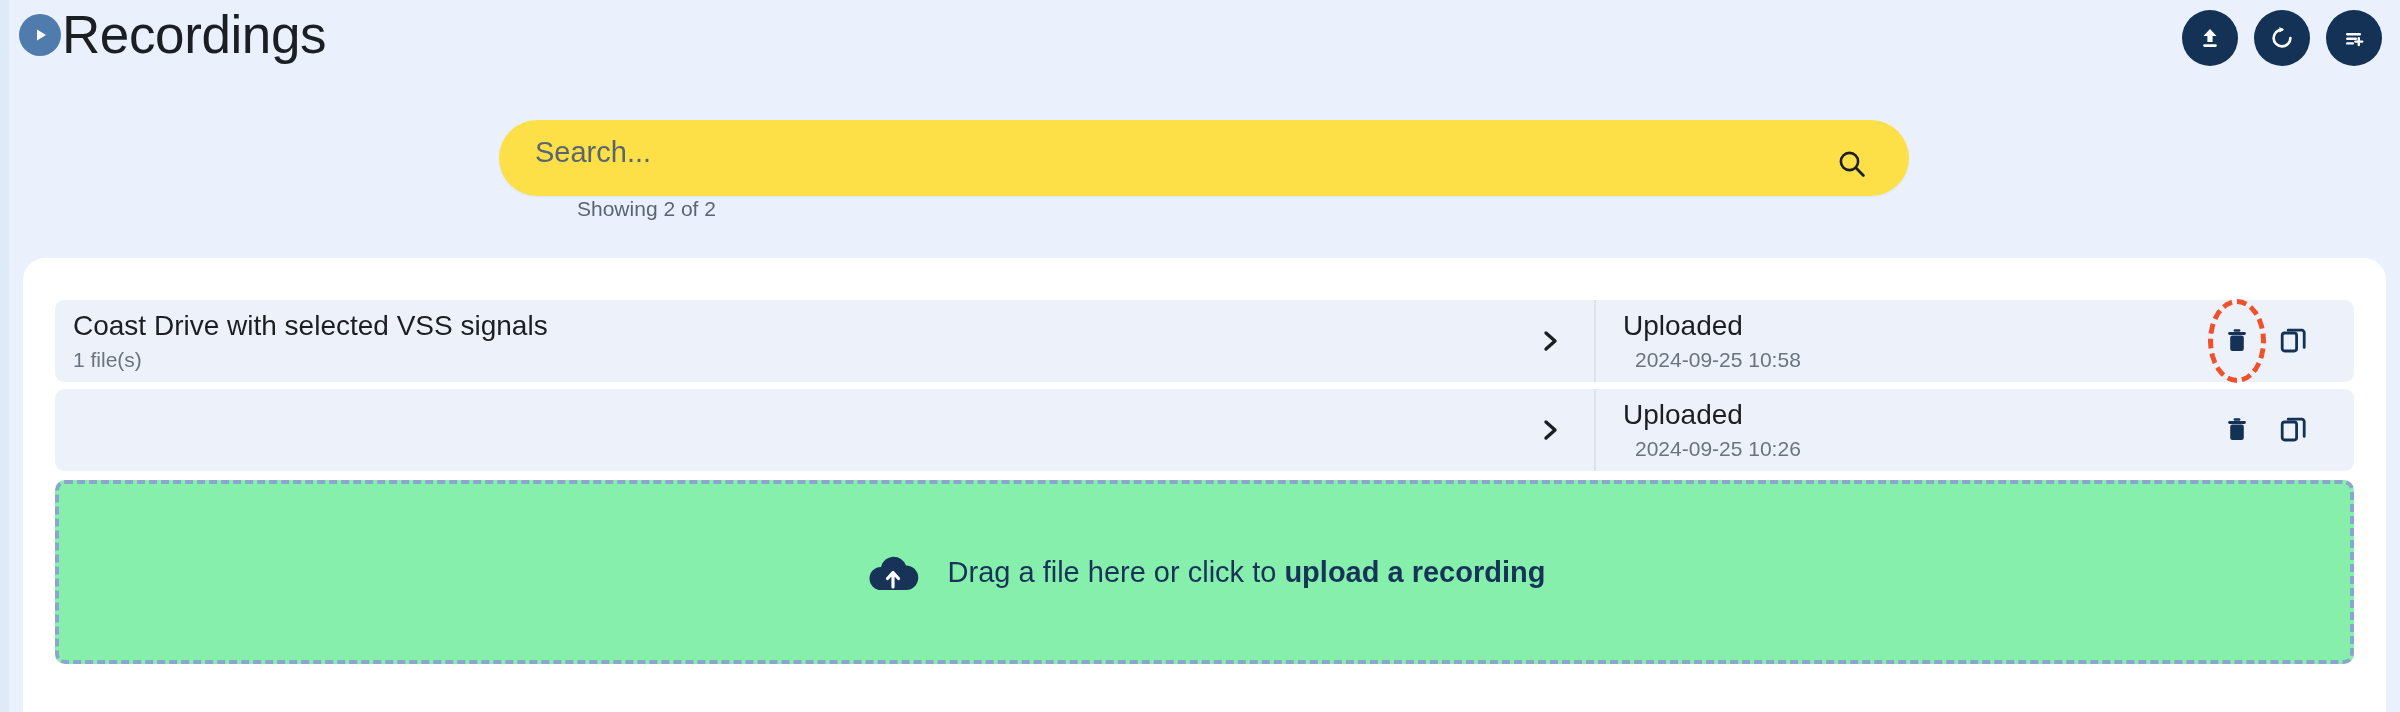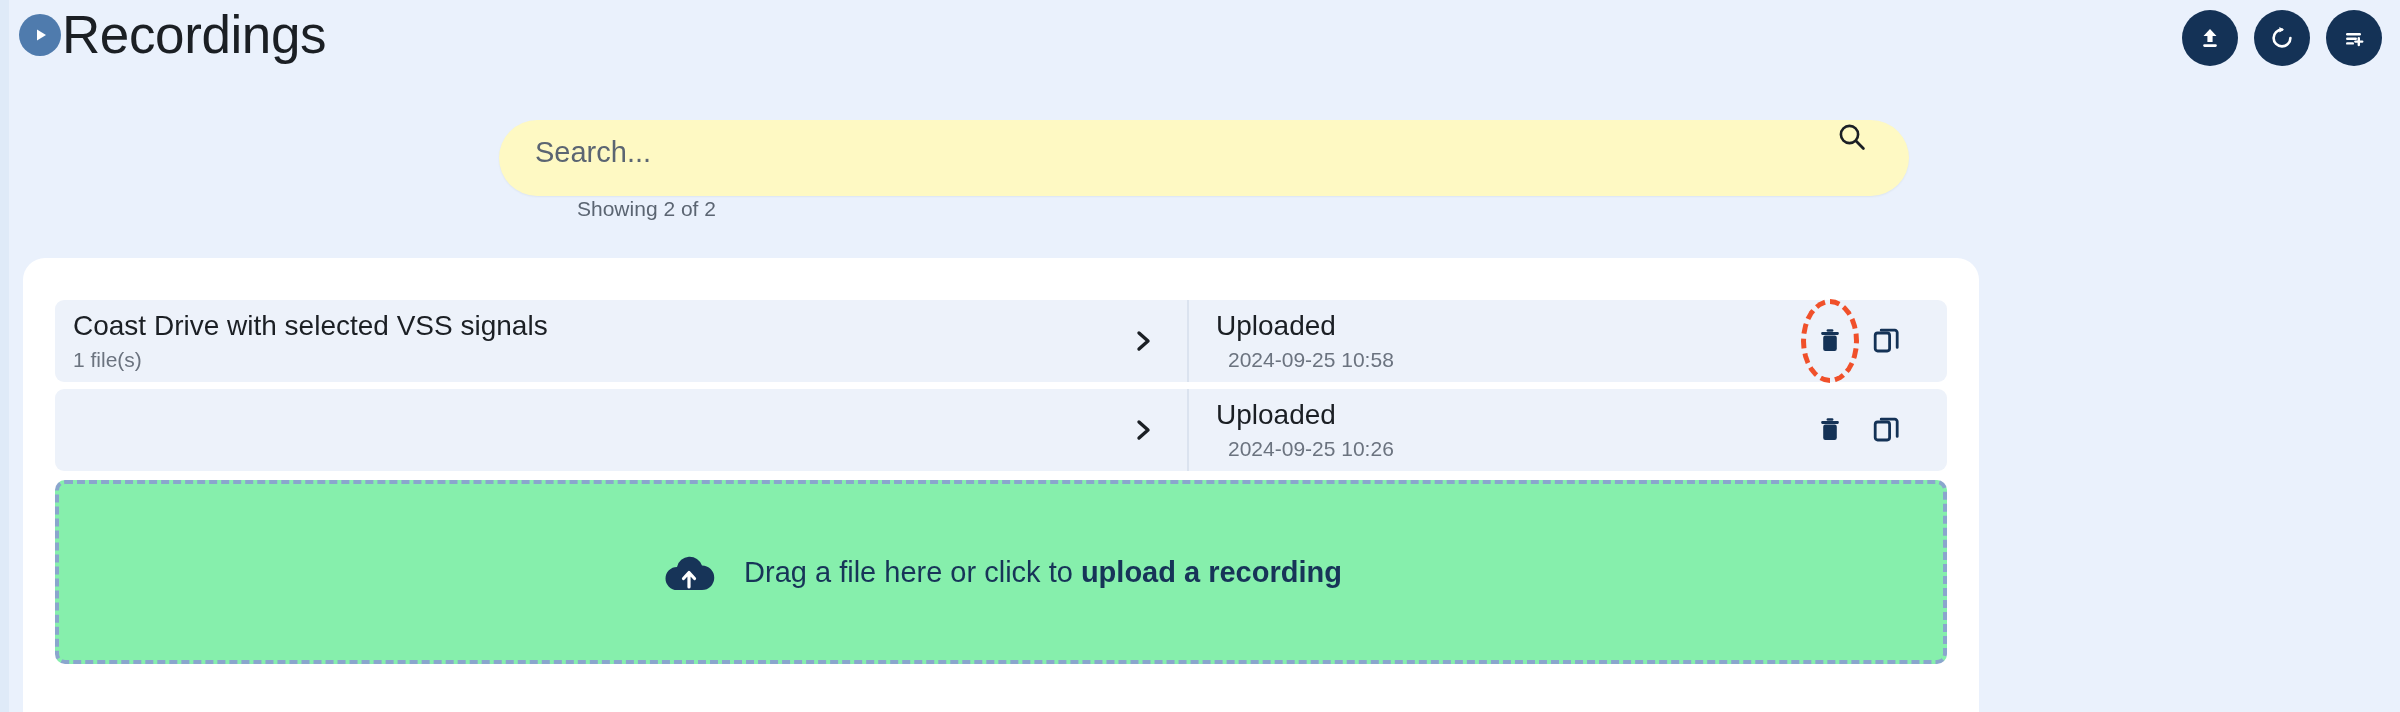--- a/index.html
+++ b/index.html
@@ -110,11 +110,11 @@
   .search-box {
     width: 100%;
     height: 76px;
-    background: #fef9c3;
+    background: #fde047;
     border-radius: 38px;
     border: none;
     display: flex;
-    align-items: flex-start;
+    align-items: flex-end;
     padding: 0 40px 12px 36px;
     box-shadow: 0 1px 2px rgba(20,50,86,0.06);
   }

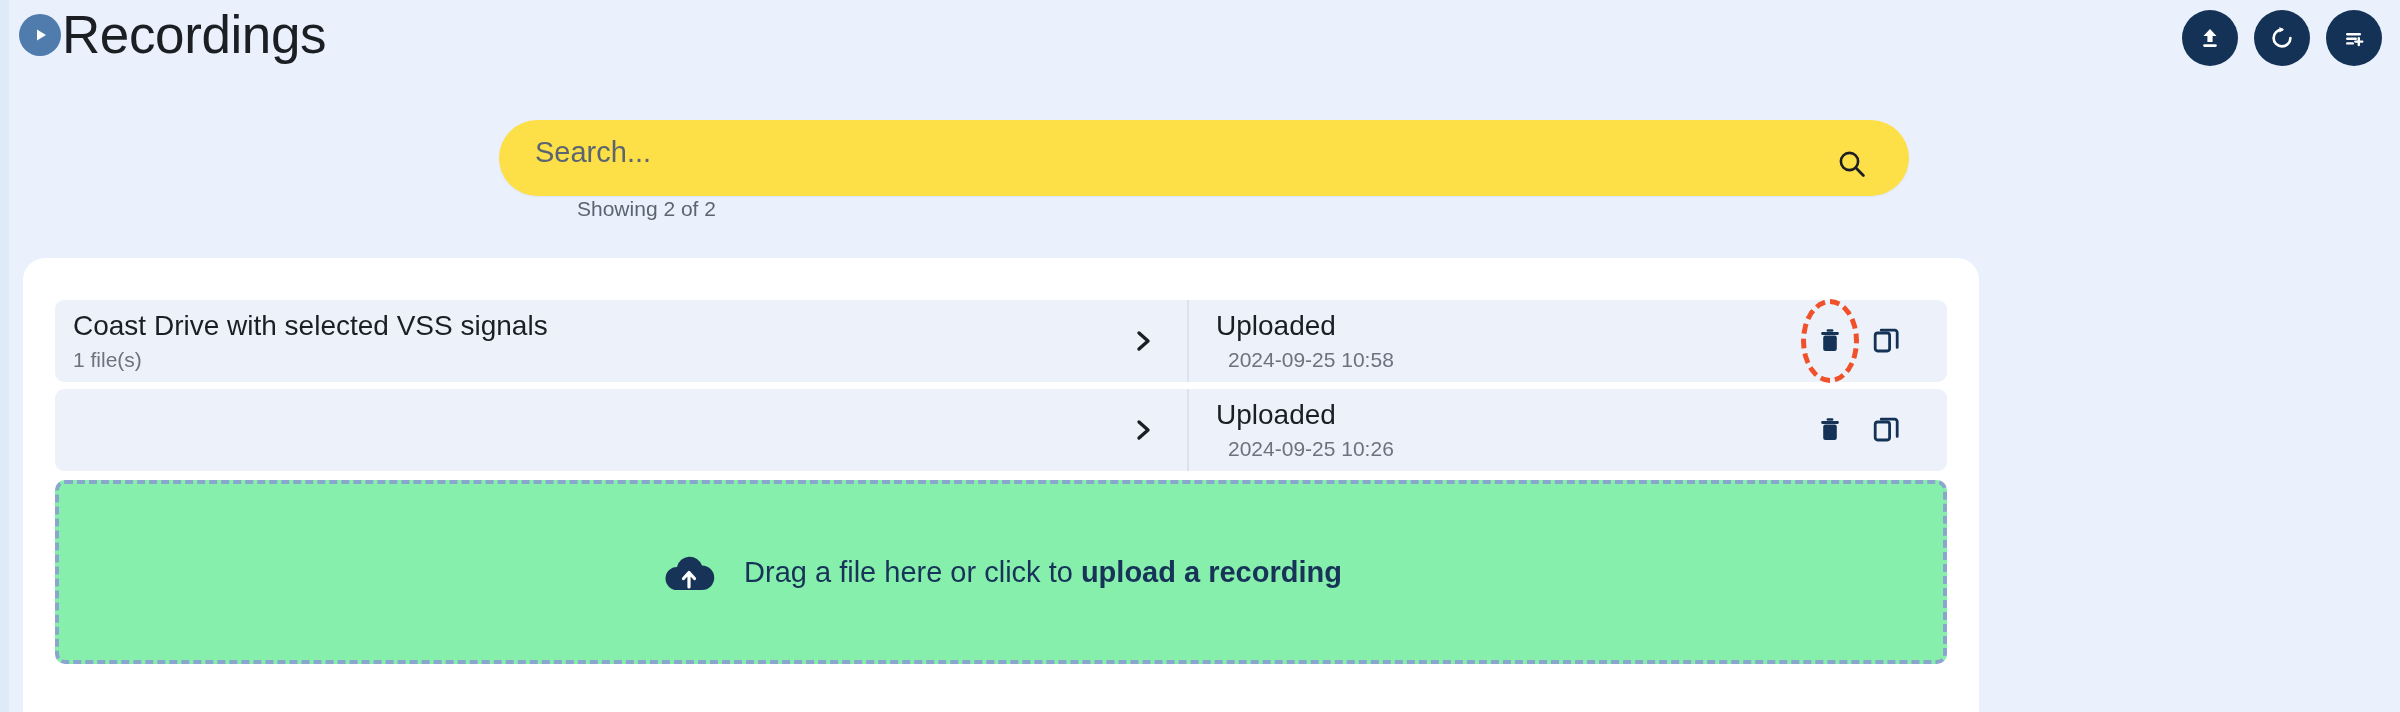--- a/index.html
+++ b/index.html
@@ -156,7 +156,7 @@
     position: absolute;
     left: 14px;
     top: 258px;
-    width: 1956px;
+    width: 2363px;
     height: 454px;
     background: #ffffff;
     border-radius: 22px 22px 0 0;

